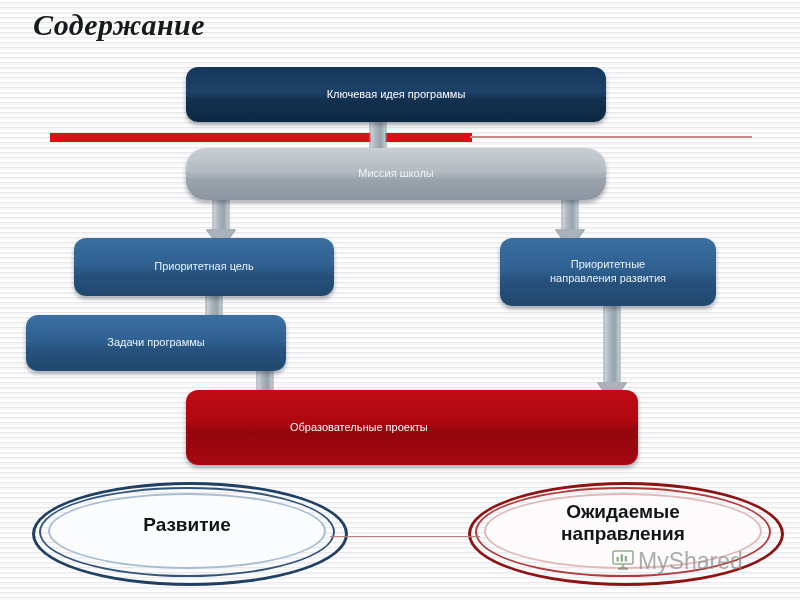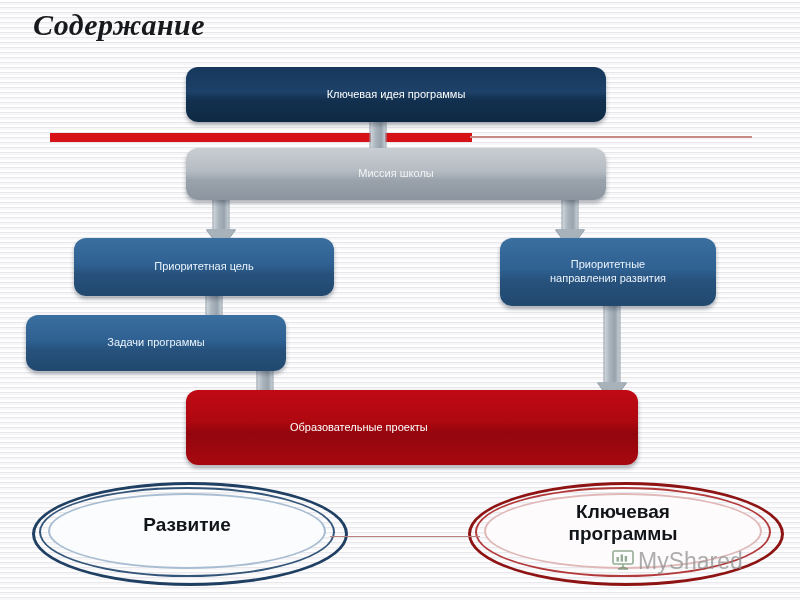--- a/index.html
+++ b/index.html
@@ -211,7 +211,7 @@
 
   <div class="node node-navy" style="left:186px; top:67px; width:420px; height:55px;">Ключевая идея программы</div>
 
-  <div class="node node-gray" style="left:186px; top:148px; width:420px; height:52px;">Миссия школы</div>
+  <div class="node node-gray" style="left:186px; top:148px; width:420px; height:52px;border-radius:20px;">Миссия школы</div>
 
   <div class="node node-blue" style="left:30px; top:238px; width:260px; height:58px;margin-left:44px;">Приоритетная цель</div>
 

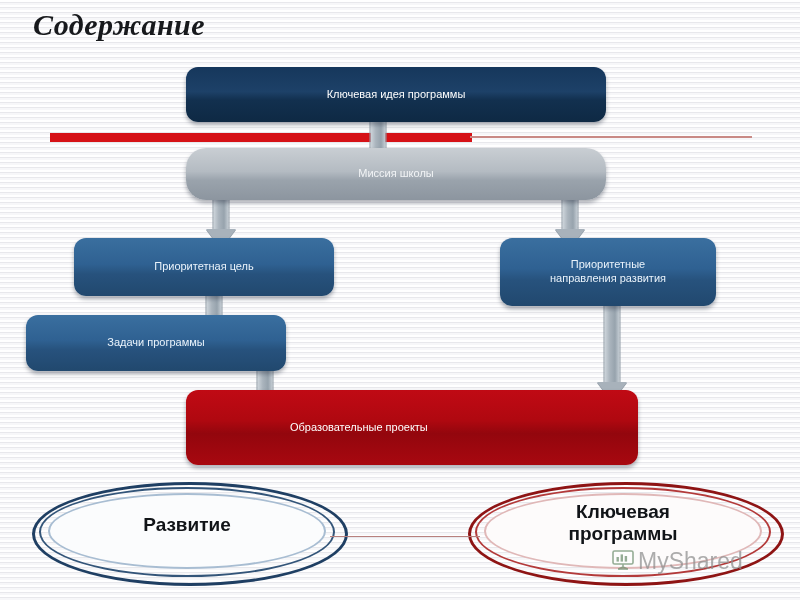--- a/index.html
+++ b/index.html
@@ -238,7 +238,7 @@
     <div class="ellipse-ring" style="left:7px; top:5px; width:292px; height:86px; border:2px solid #b33a3a;"></div>
     <div class="ellipse-ring" style="left:16px; top:11px; width:274px; height:72px; border:2px solid #e0b8b8; background:#fdfbfb;"></div>
     <div class="ellipse-label" style="top:-8px; flex-direction:column;">
-      <span>Ключевая</span>
+      <span>Ожидаемые</span>
       <span>программы</span>
     </div>
   </div>

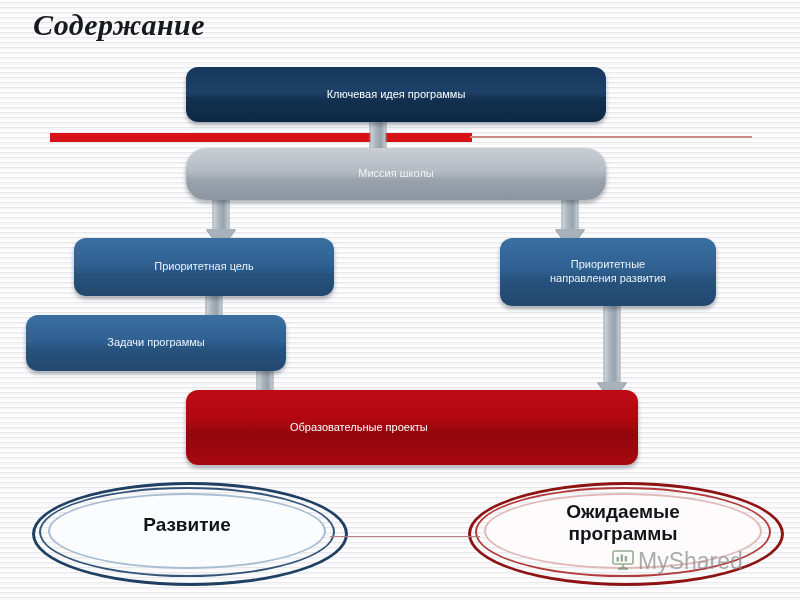--- a/index.html
+++ b/index.html
@@ -239,7 +239,7 @@
     <div class="ellipse-ring" style="left:16px; top:11px; width:274px; height:72px; border:2px solid #e0b8b8; background:#fdfbfb;"></div>
     <div class="ellipse-label" style="top:-8px; flex-direction:column;">
       <span>Ожидаемые</span>
-      <span>программы</span>
+      <span>направления</span>
     </div>
   </div>
 

